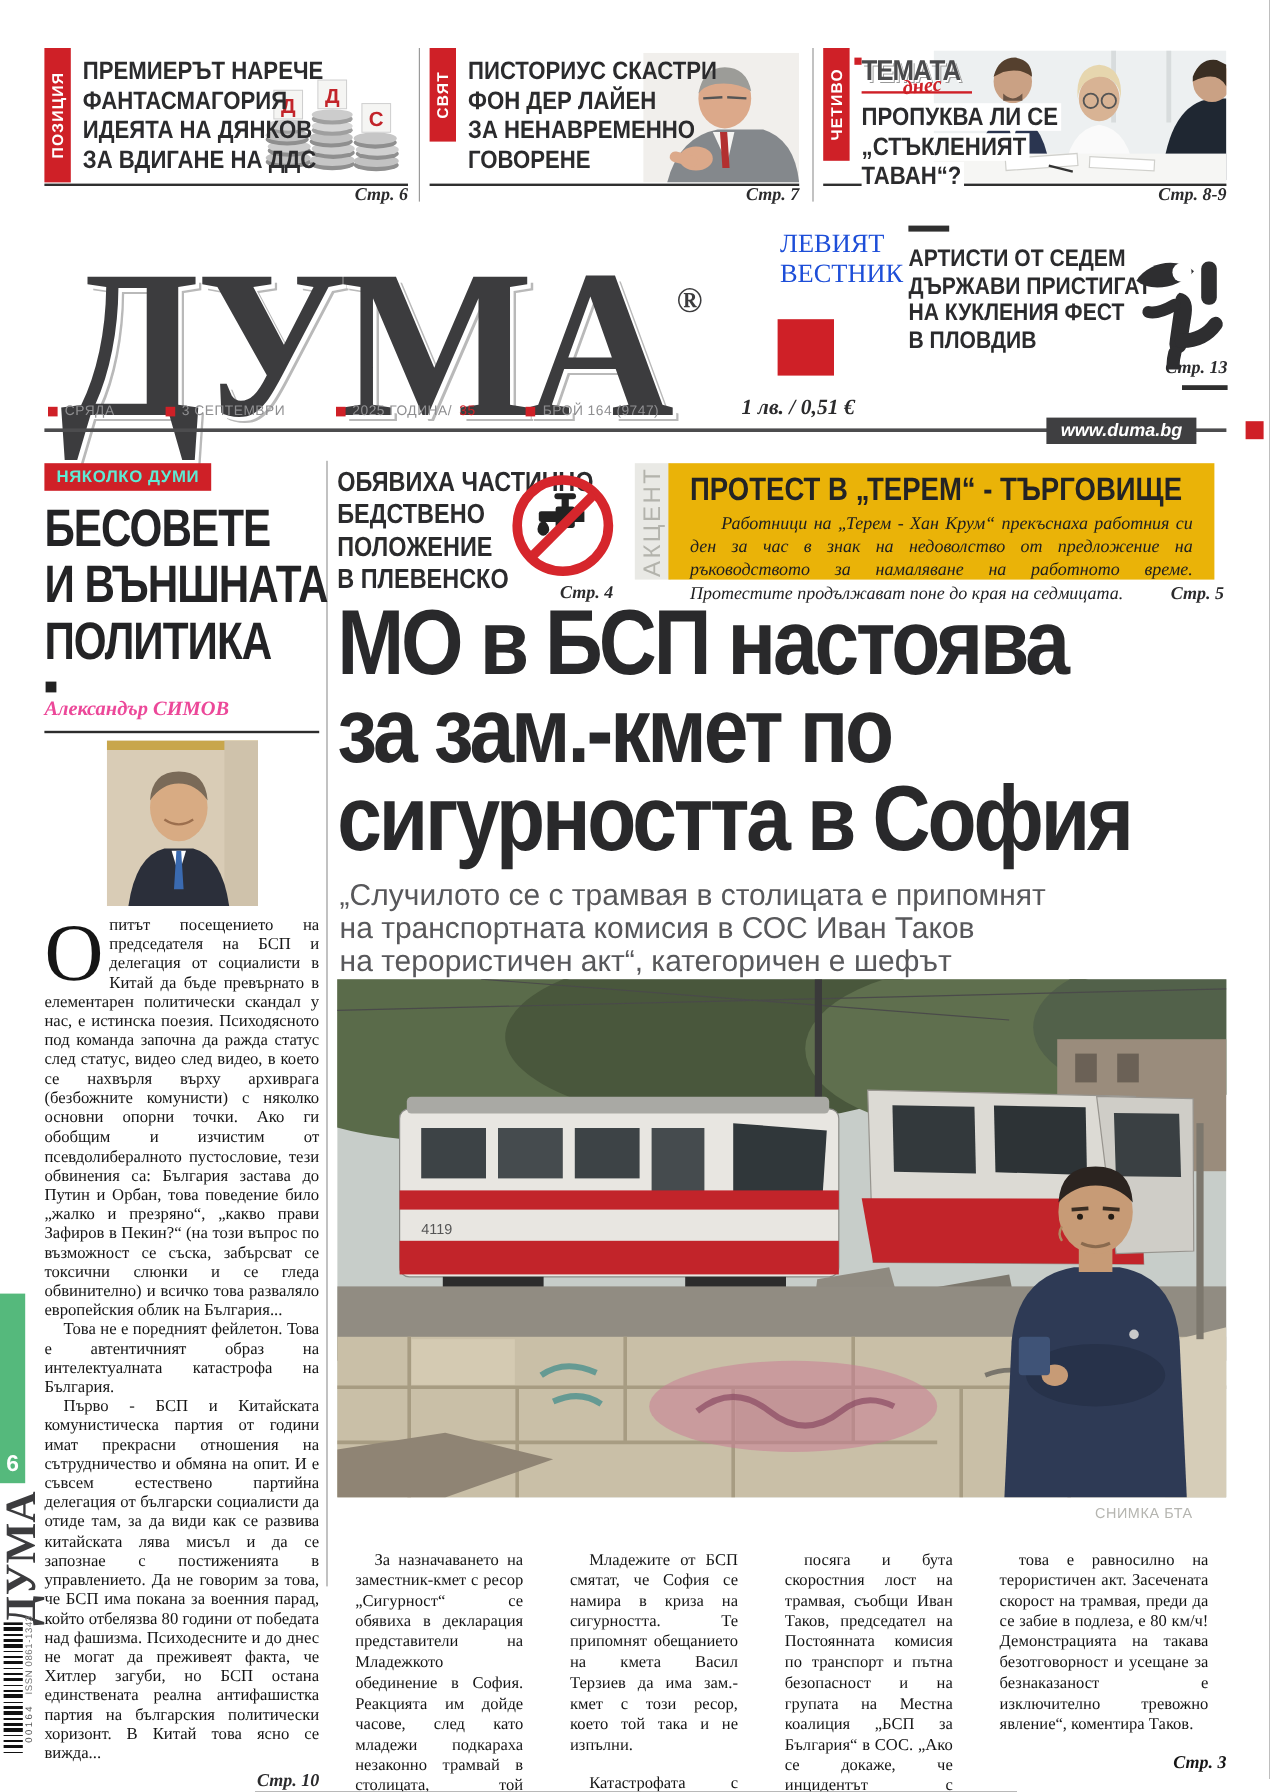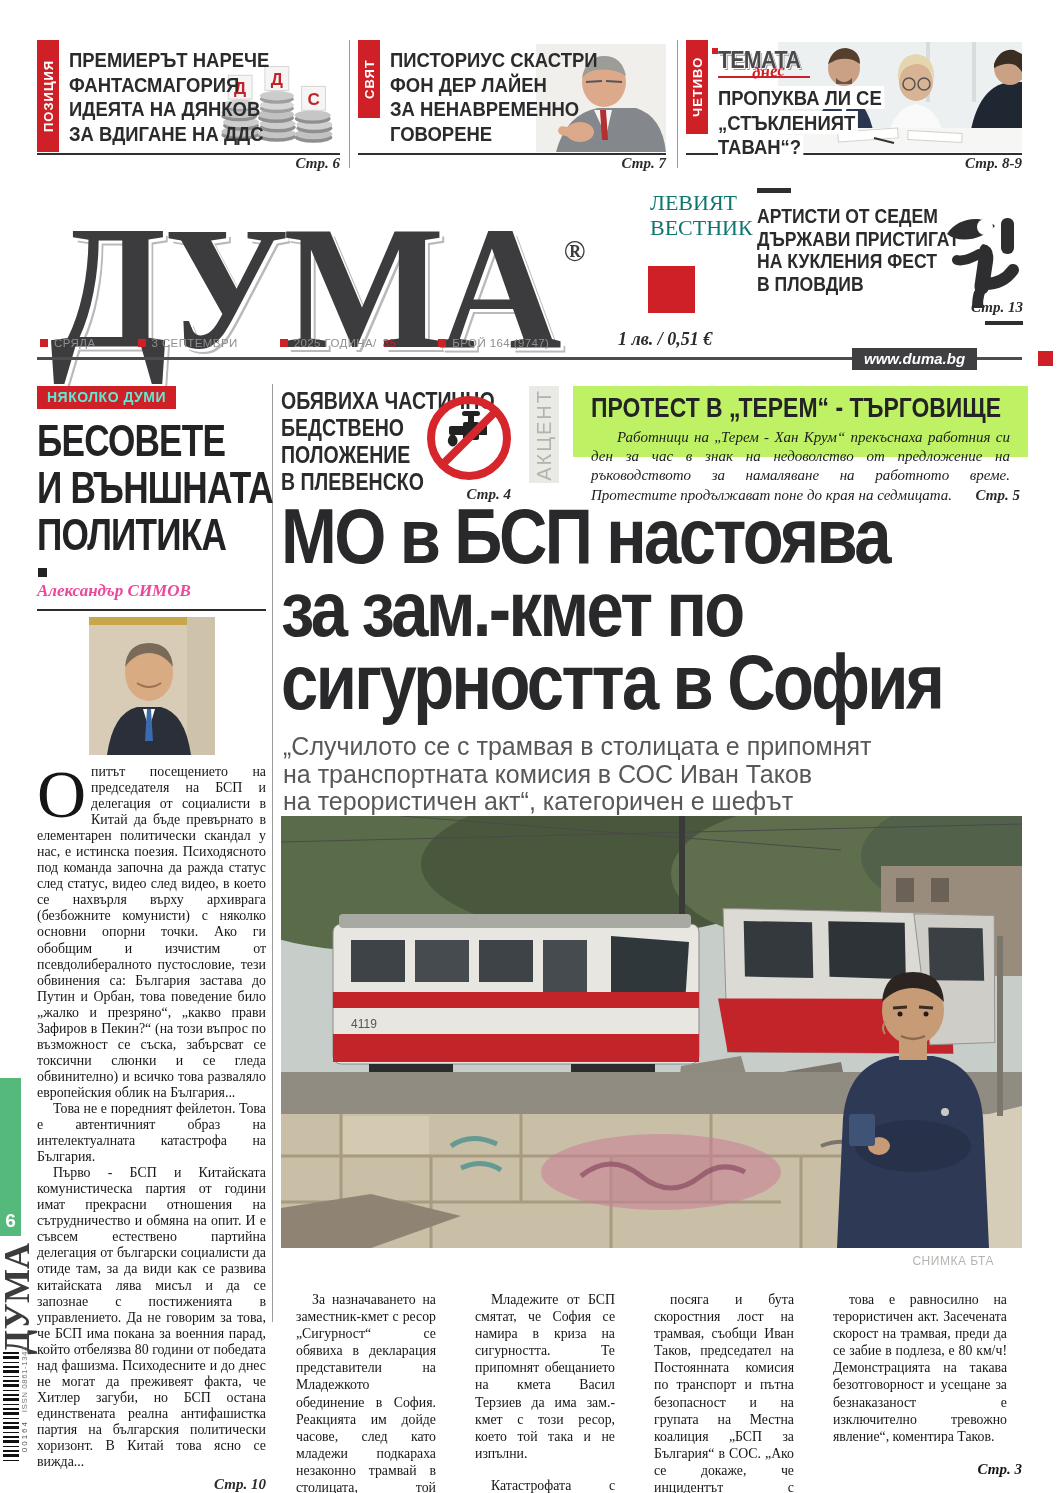--- a/index.html
+++ b/index.html
@@ -28,7 +28,7 @@
               text-shadow:3px 3px 0 #fff,5px 5px 0 #b9b9b9;transform:scaleX(.97);transform-origin:0 0;}
   #mast-title .reg{font-size:30px;letter-spacing:0;vertical-align:86px;text-shadow:none;margin-left:8px;}
   #tagline{left:650px;top:190px;font-family:"Liberation Serif",serif;font-size:22px;
-           line-height:25px;color:#0f766e;}
+           line-height:25px;color:#1d4ed8;}
   #mast-square{left:648px;top:266px;width:47px;height:47px;background:#cf2027;}
   #mast-teaser{left:757px;top:188px;width:266px;}
   .dash{width:34px;height:5px;background:#2f2f2f;}

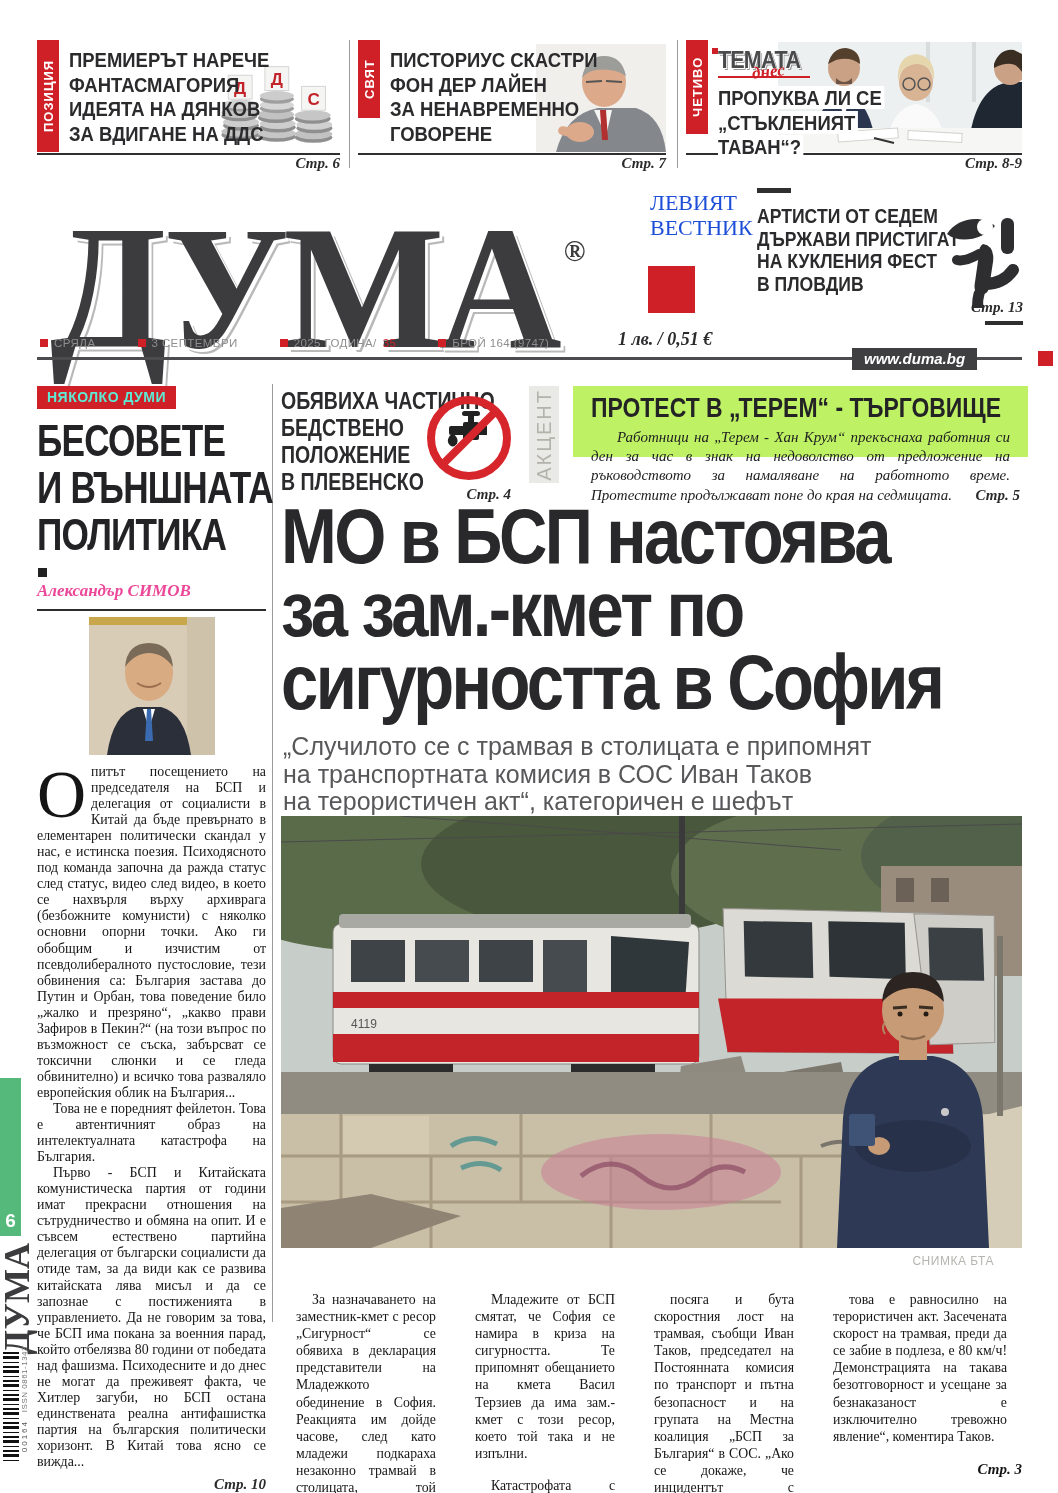--- a/index.html
+++ b/index.html
@@ -47,7 +47,7 @@
   #price{left:618px;top:329px;font-family:"Liberation Serif",serif;font-style:italic;
          font-weight:bold;font-size:18px;color:#2b2b2d;}
   #topbar{left:37px;top:357px;width:985px;height:3px;background:#4c4c4e;}
-  #site{left:852px;top:348px;background:#3f3f41;color:#fff;font-style:italic;font-weight:bold;
+  #site{left:872px;top:348px;background:#3f3f41;color:#fff;font-style:italic;font-weight:bold;
         font-size:15px;padding:2px 12px 3px;}
   #site-sq{left:1038px;top:351px;width:15px;height:15px;background:#cf2027;}
   

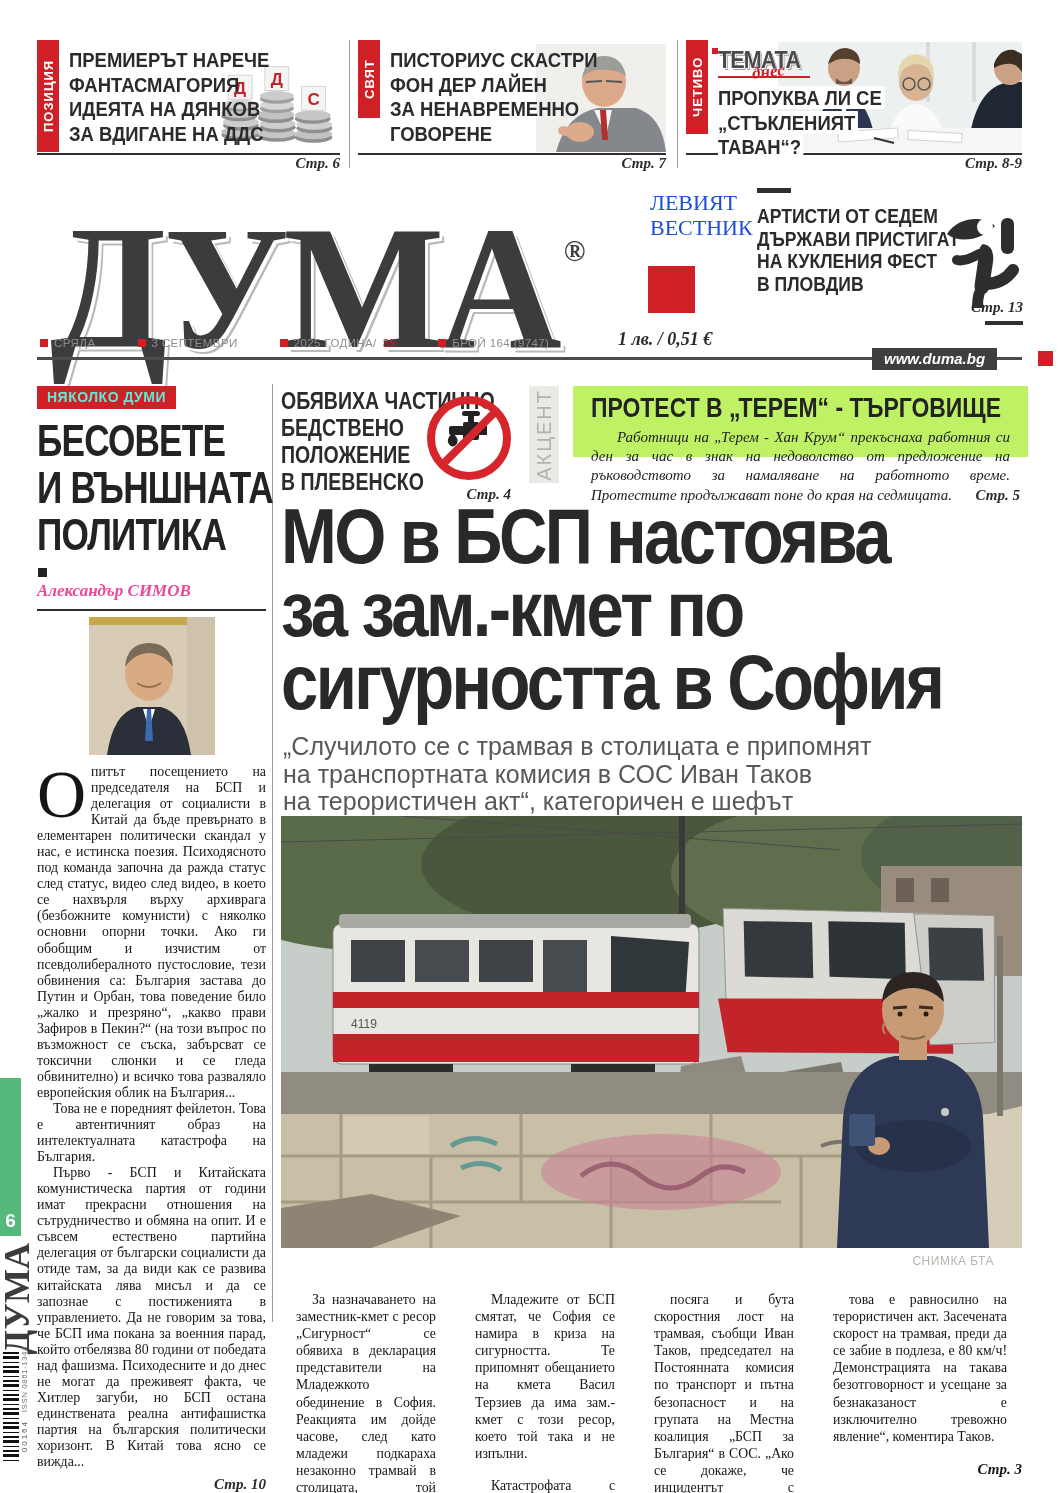--- a/index.html
+++ b/index.html
@@ -94,7 +94,7 @@
         display:flex;align-items:center;justify-content:center;}
   #akcent-label span{writing-mode:vertical-rl;transform:rotate(180deg);font-size:20px;
         color:#b3b3ac;letter-spacing:2px;}
-  #akcent-box{position:absolute;left:292px;top:0;width:455px;height:71px;background:#bef264;
+  #akcent-box{position:absolute;left:276px;top:0;width:455px;height:97px;background:#eab308;
         box-sizing:border-box;padding:7px 18px 0;}
   #akcent-title{font-weight:bold;font-size:27px;color:#232325;transform:scaleX(.85);
         transform-origin:0 0;white-space:nowrap;}

